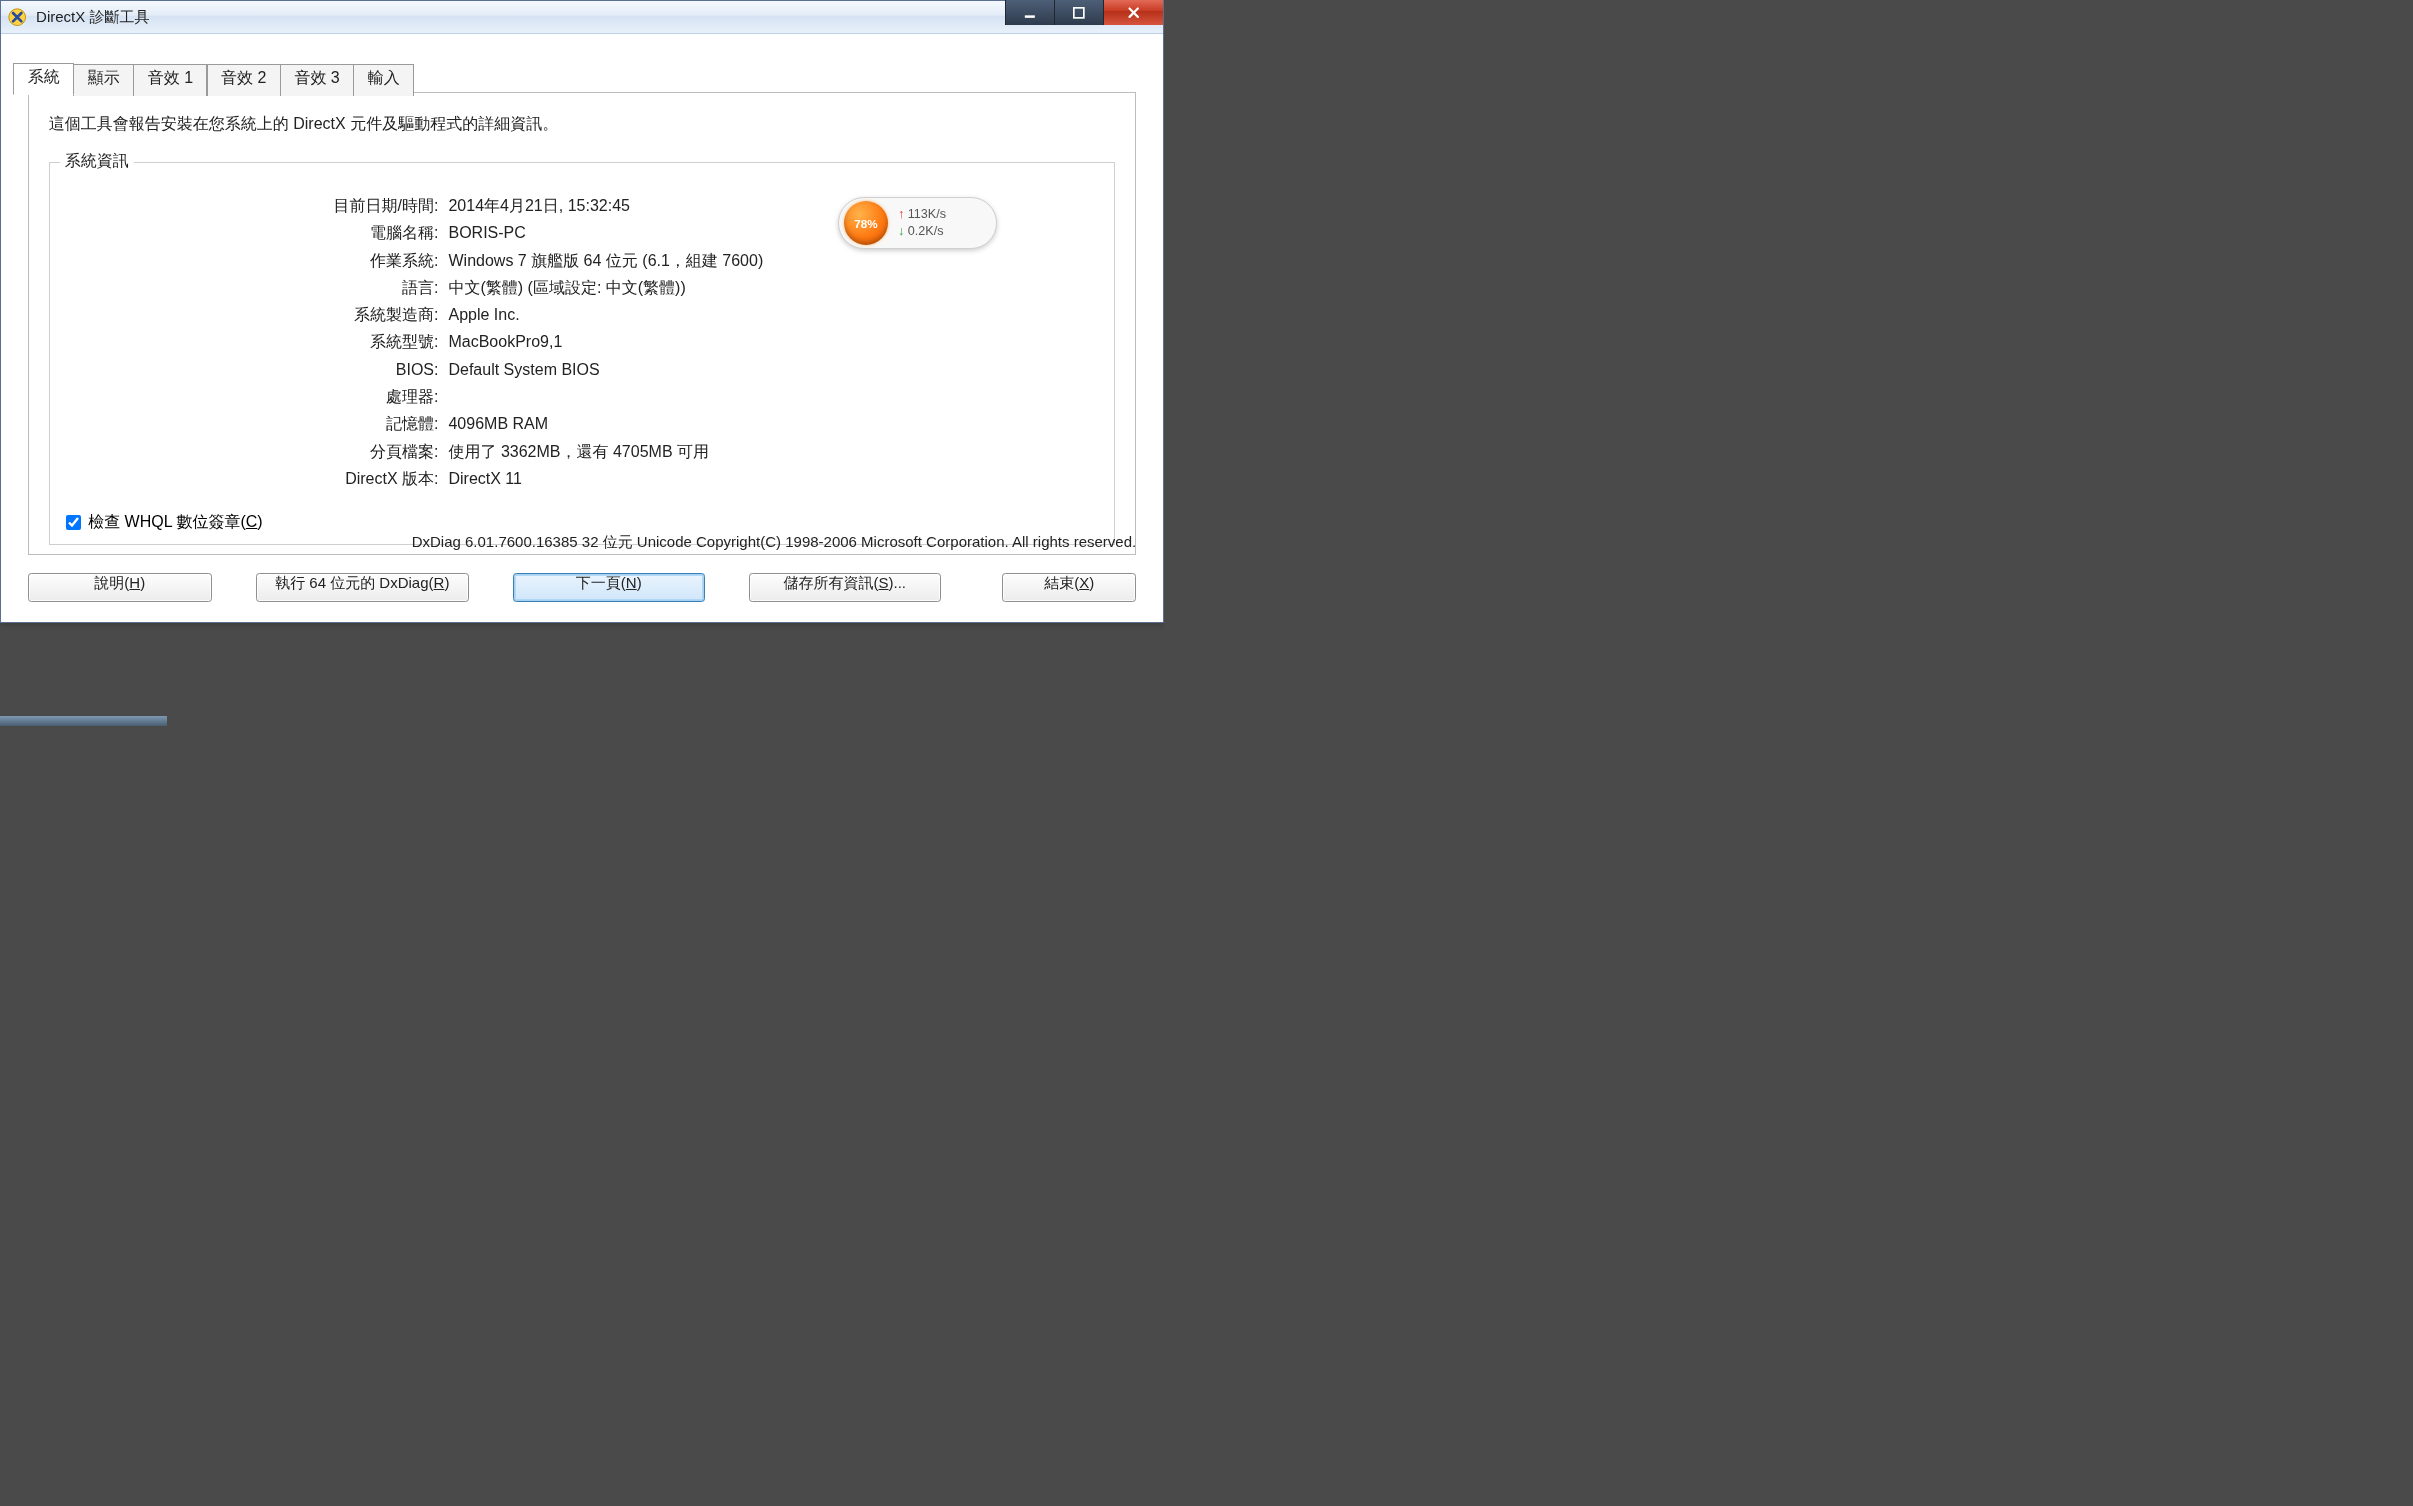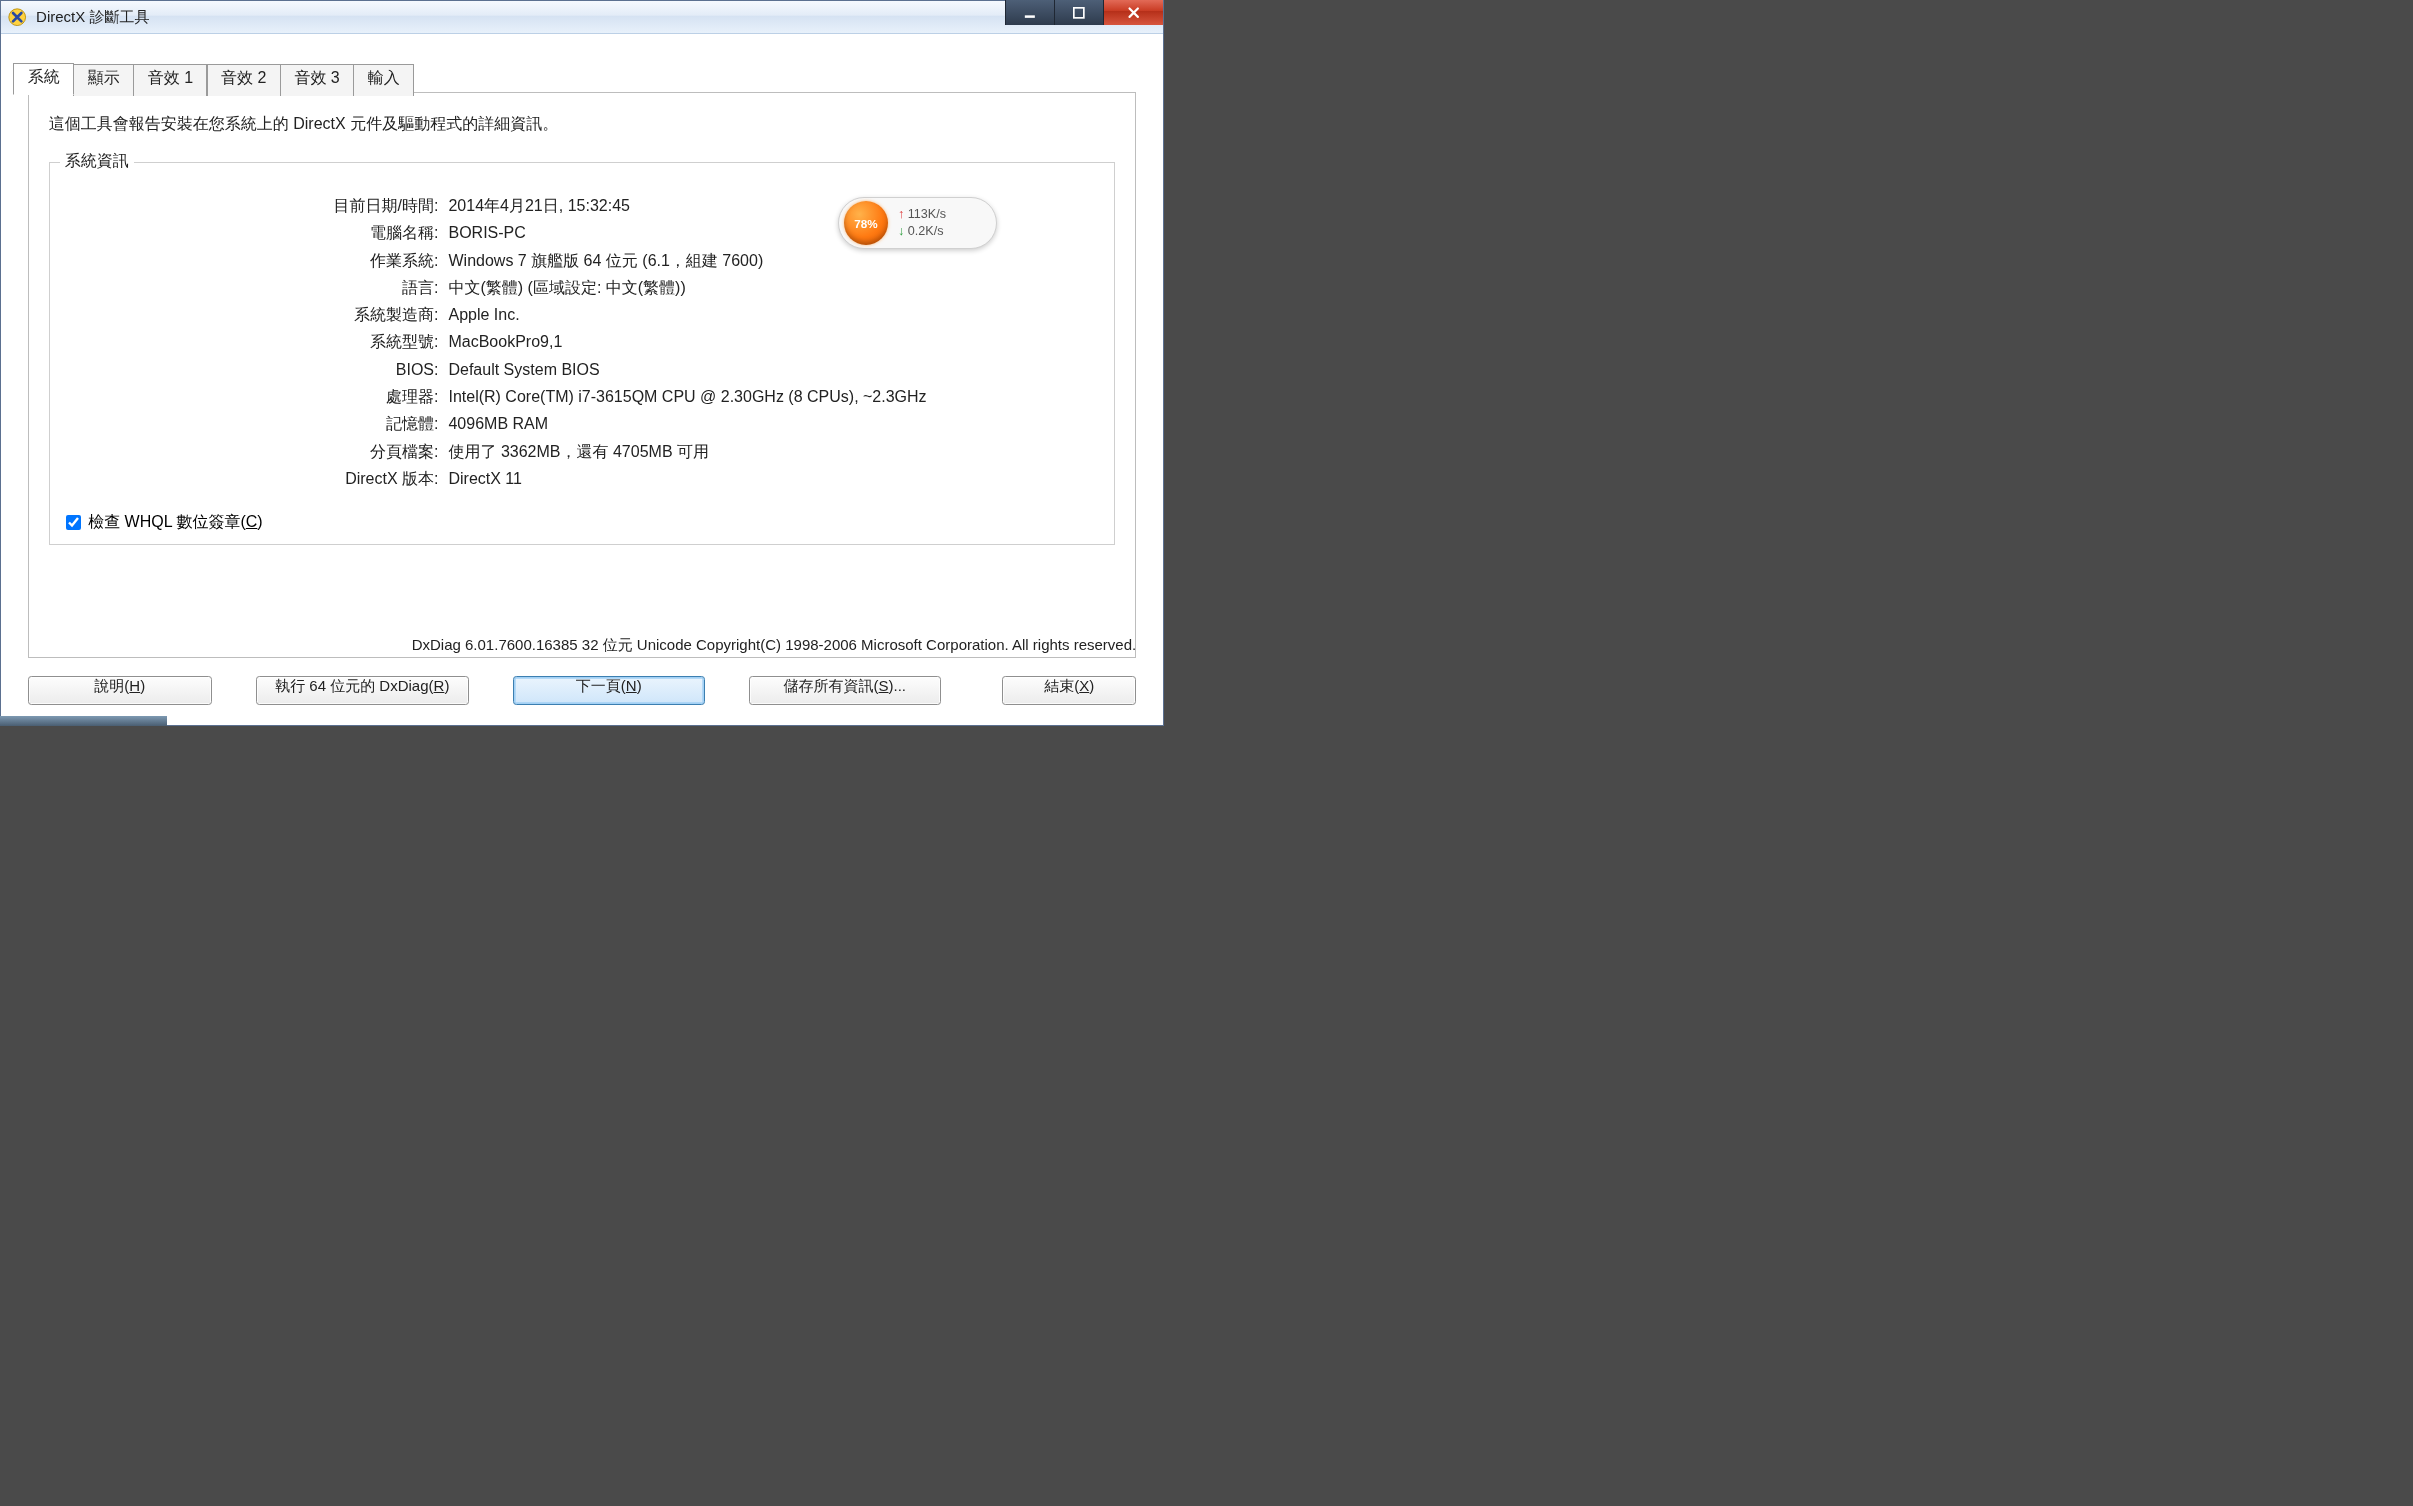--- a/index.html
+++ b/index.html
@@ -16,7 +16,7 @@
       left: 0;
       top: 0;
       width: 1164px;
-      height: 726px;
+      height: 623px;
       background: #fff;
       border: 0.8px solid #5b7090;
       box-shadow: 0 0 6.7px rgba(0,0,0,.35);

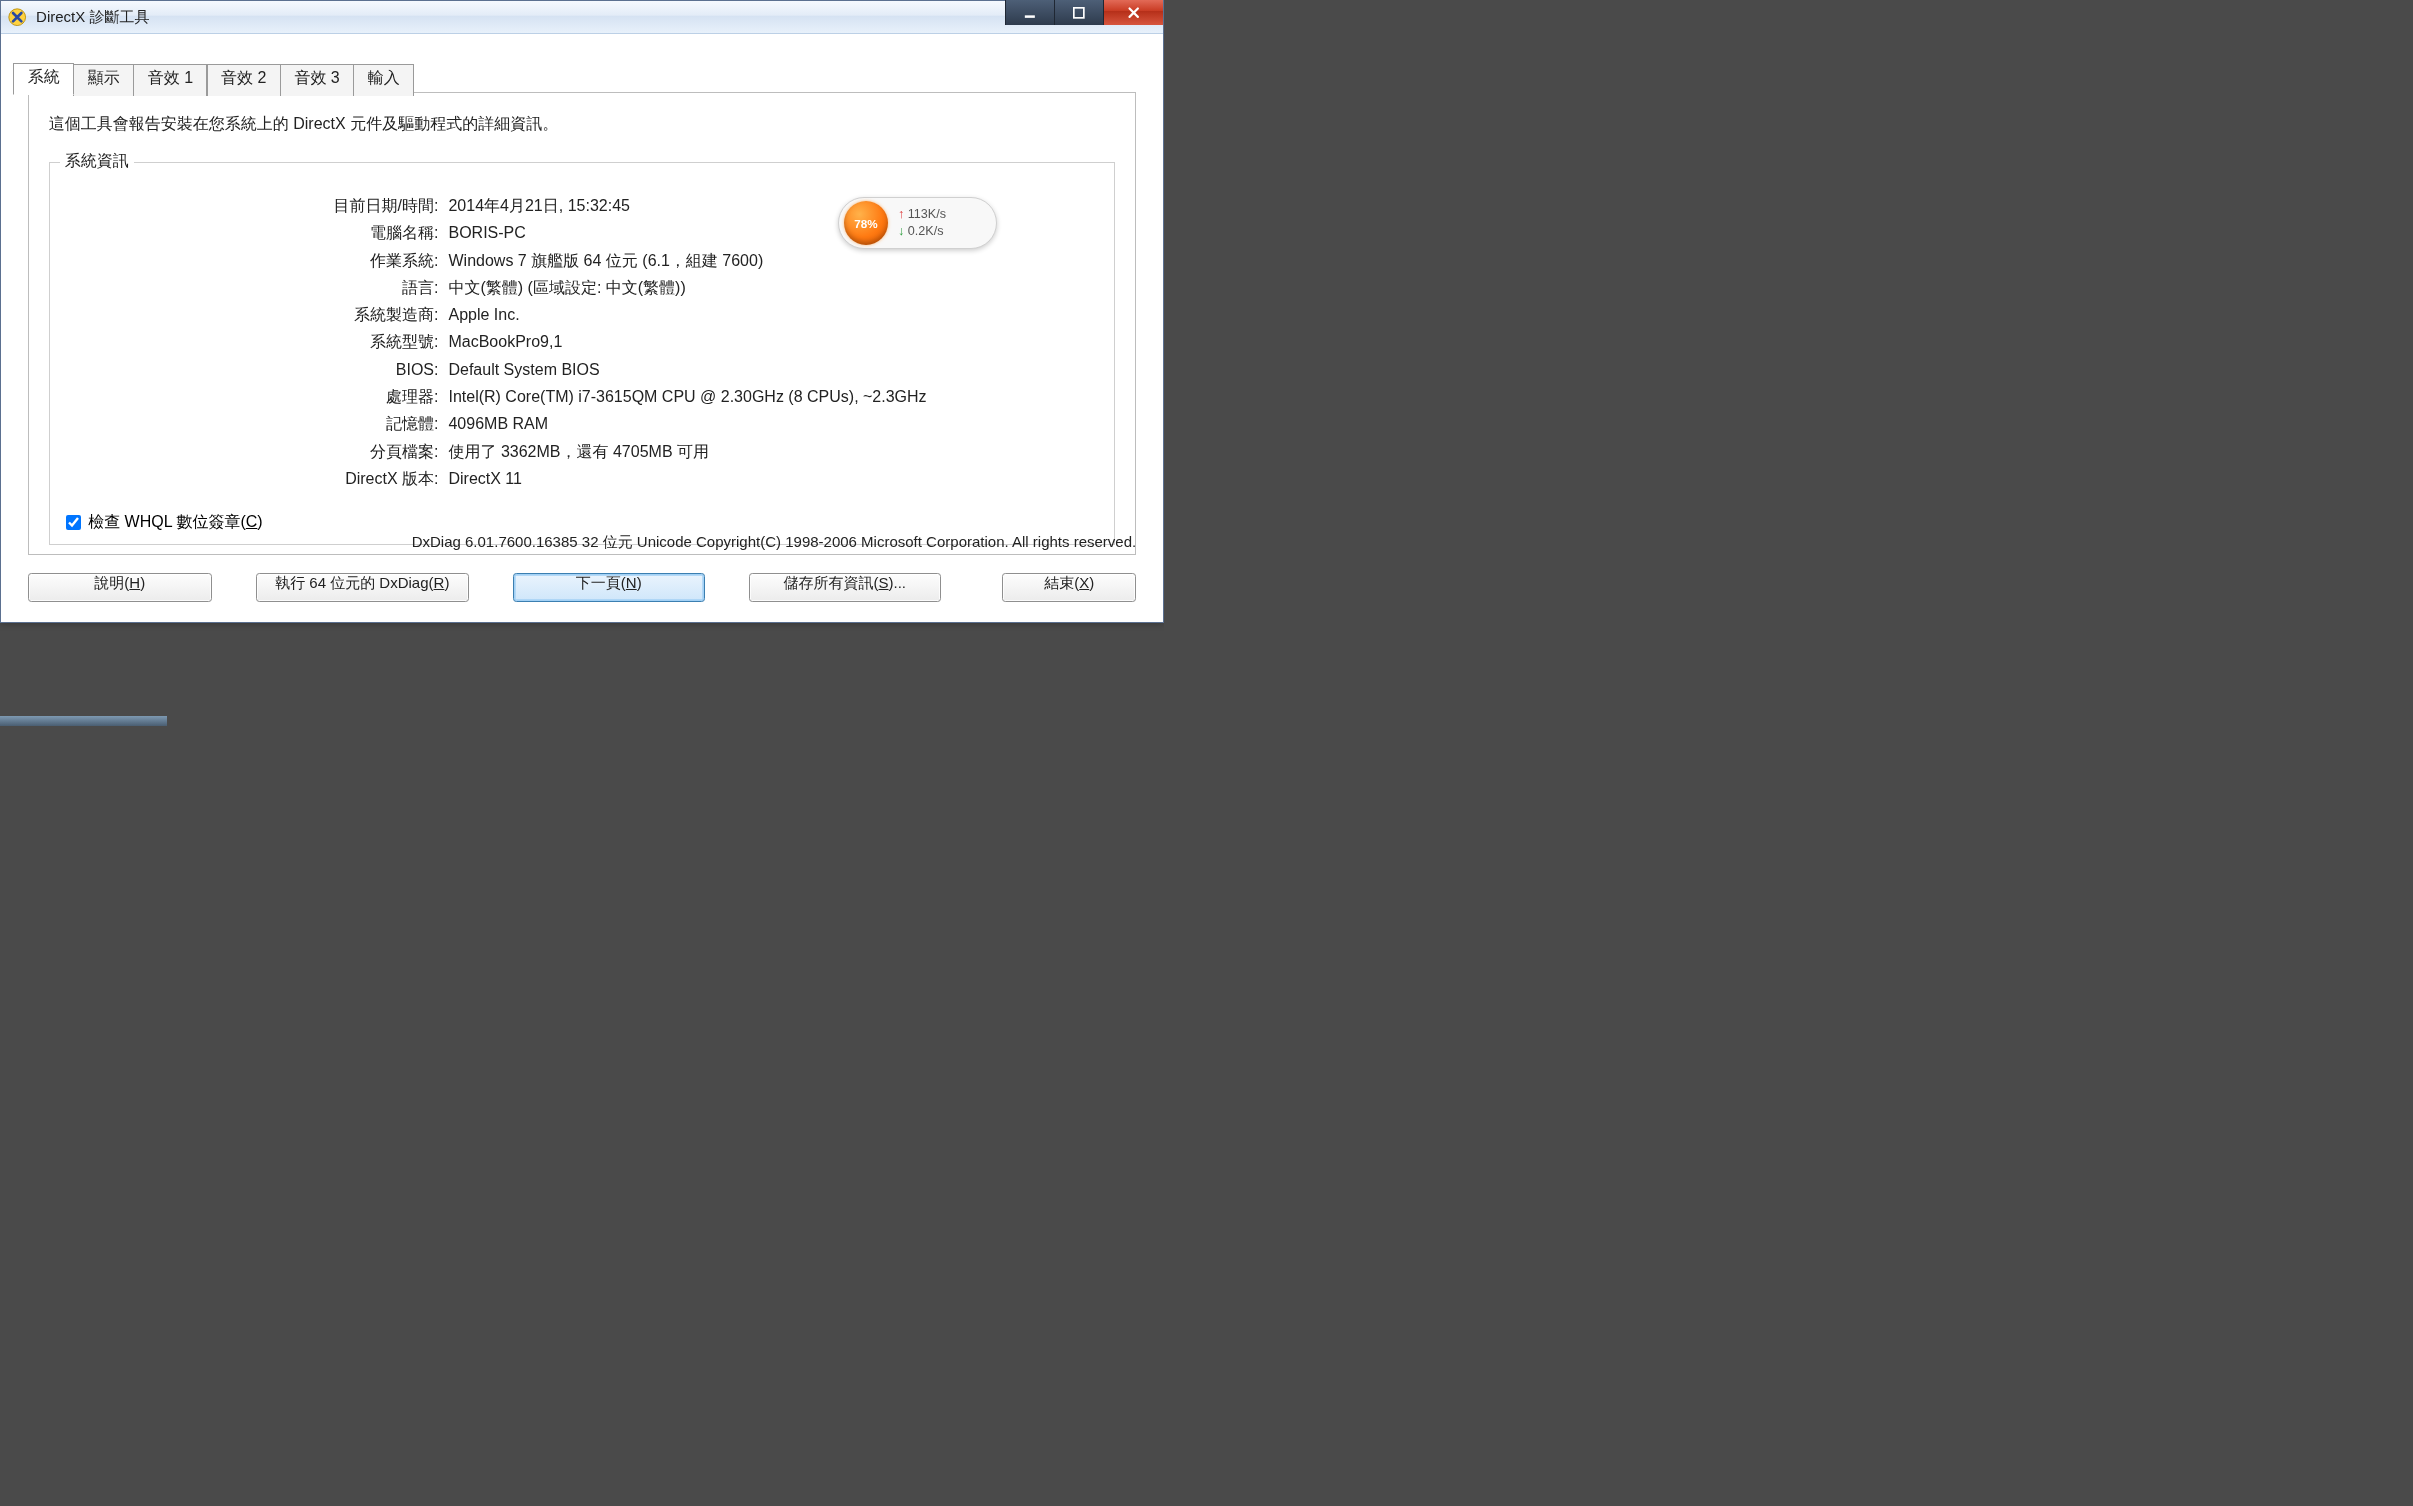--- a/index.html
+++ b/index.html
@@ -263,7 +263,6 @@
             </div>
             <div class="info-row">
               <div class="lbl">處理器:</div>
-              <div class="val">Intel(R) Core(TM) i7-3615QM CPU @ 2.30GHz (8 CPUs), ~2.3GHz</div>
             </div>
             <div class="info-row">
               <div class="lbl">記憶體:</div>

